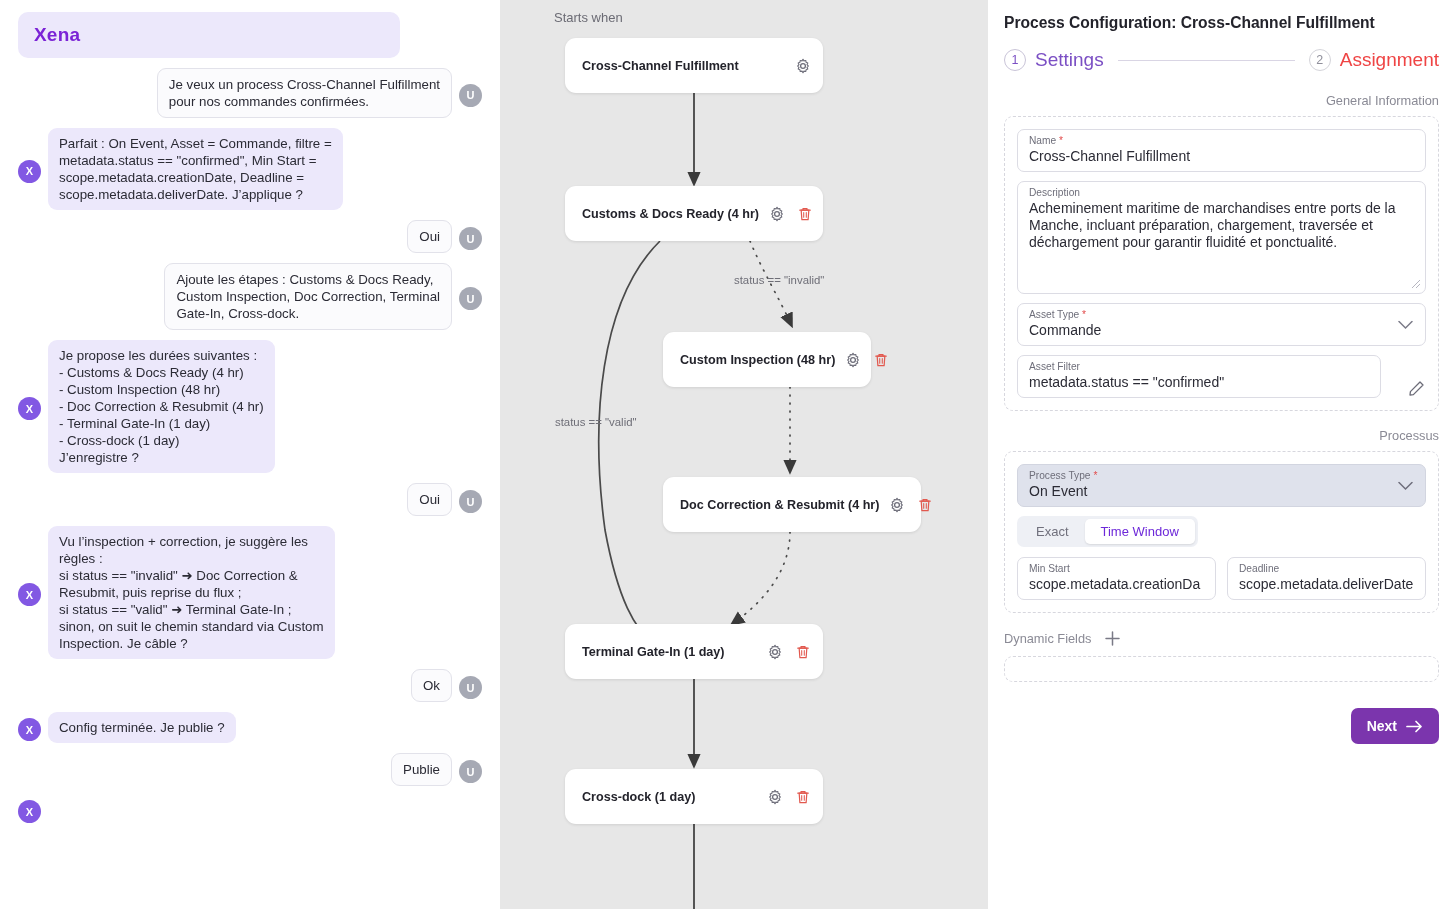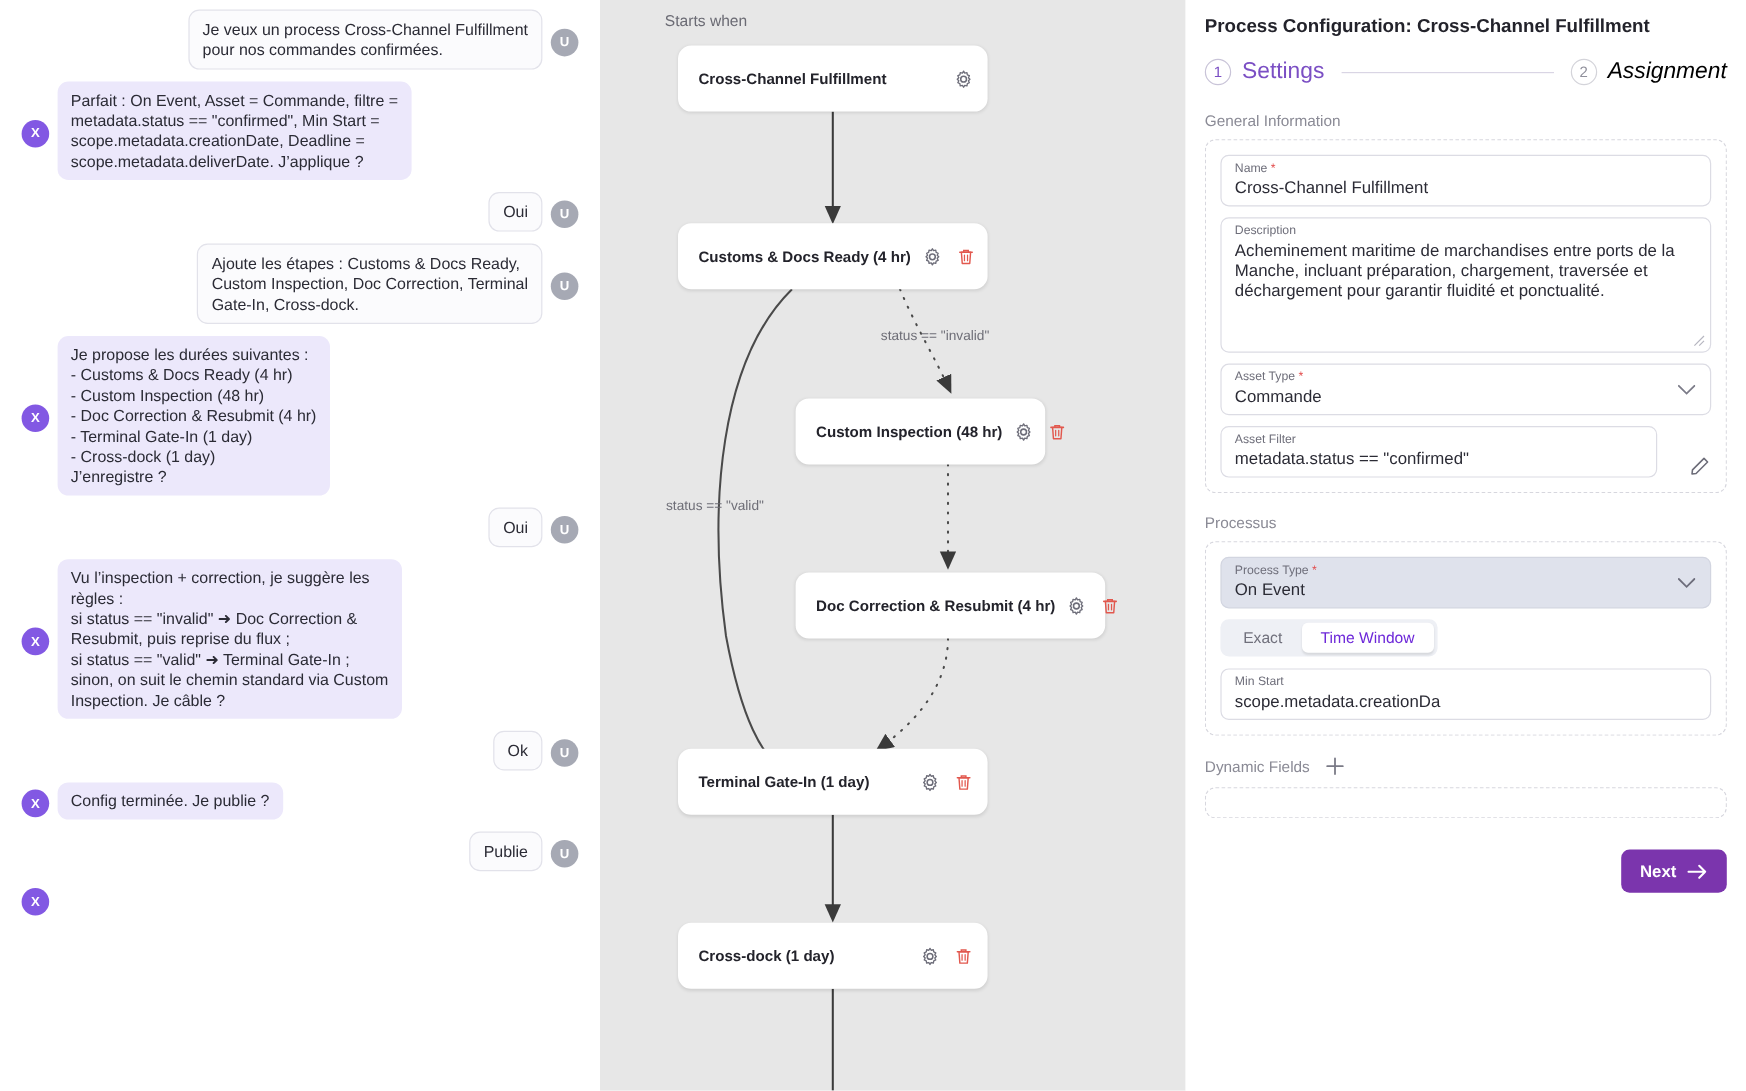--- a/index.html
+++ b/index.html
@@ -188,6 +188,9 @@
 <div class="app">
 
   <div class="chat-panel">
+    <div class="chat-header">
+      <div class="chat-header-title">Xena</div>
+    </div>
     <div id="chat-messages">
         <div class="msg-row user">
           <div class="bubble user">Je veux un process Cross-Channel Fulfillment

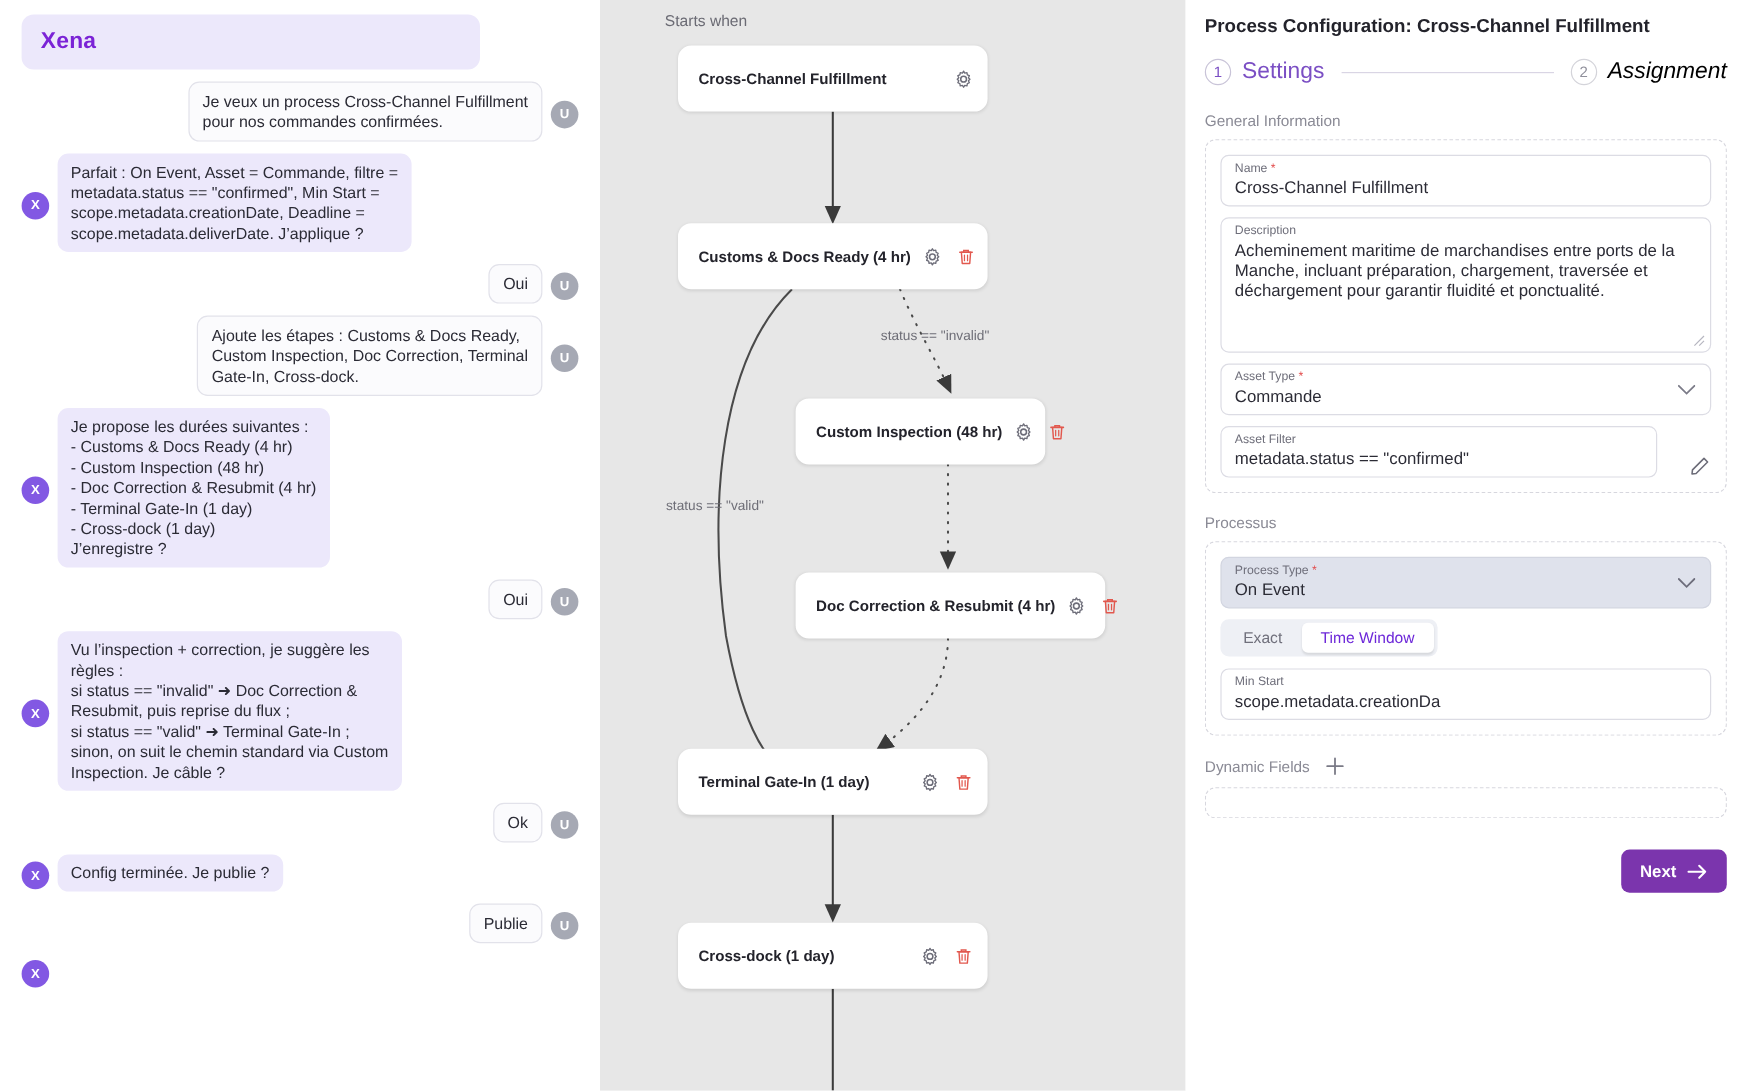--- a/index.html
+++ b/index.html
@@ -114,7 +114,7 @@
   }
   .step-num.inactive { color: #8f8f9b; border-color: #d4d4da; }
   .step-label { font-size: 19px; color: #7b4fc4; margin-left: 9px; }
-  .step-label.inactive { color: #000000; font-style: italic; }
+  .step-label.inactive { color: #ef4444; }
   .step-line { flex: 1 1 auto; height: 1px; background: #d9d5e4; margin: 0 14px; }
   .section-head { font-size: 12.8px; color: #8a8a95; margin-bottom: 8px; }
   .fieldset {

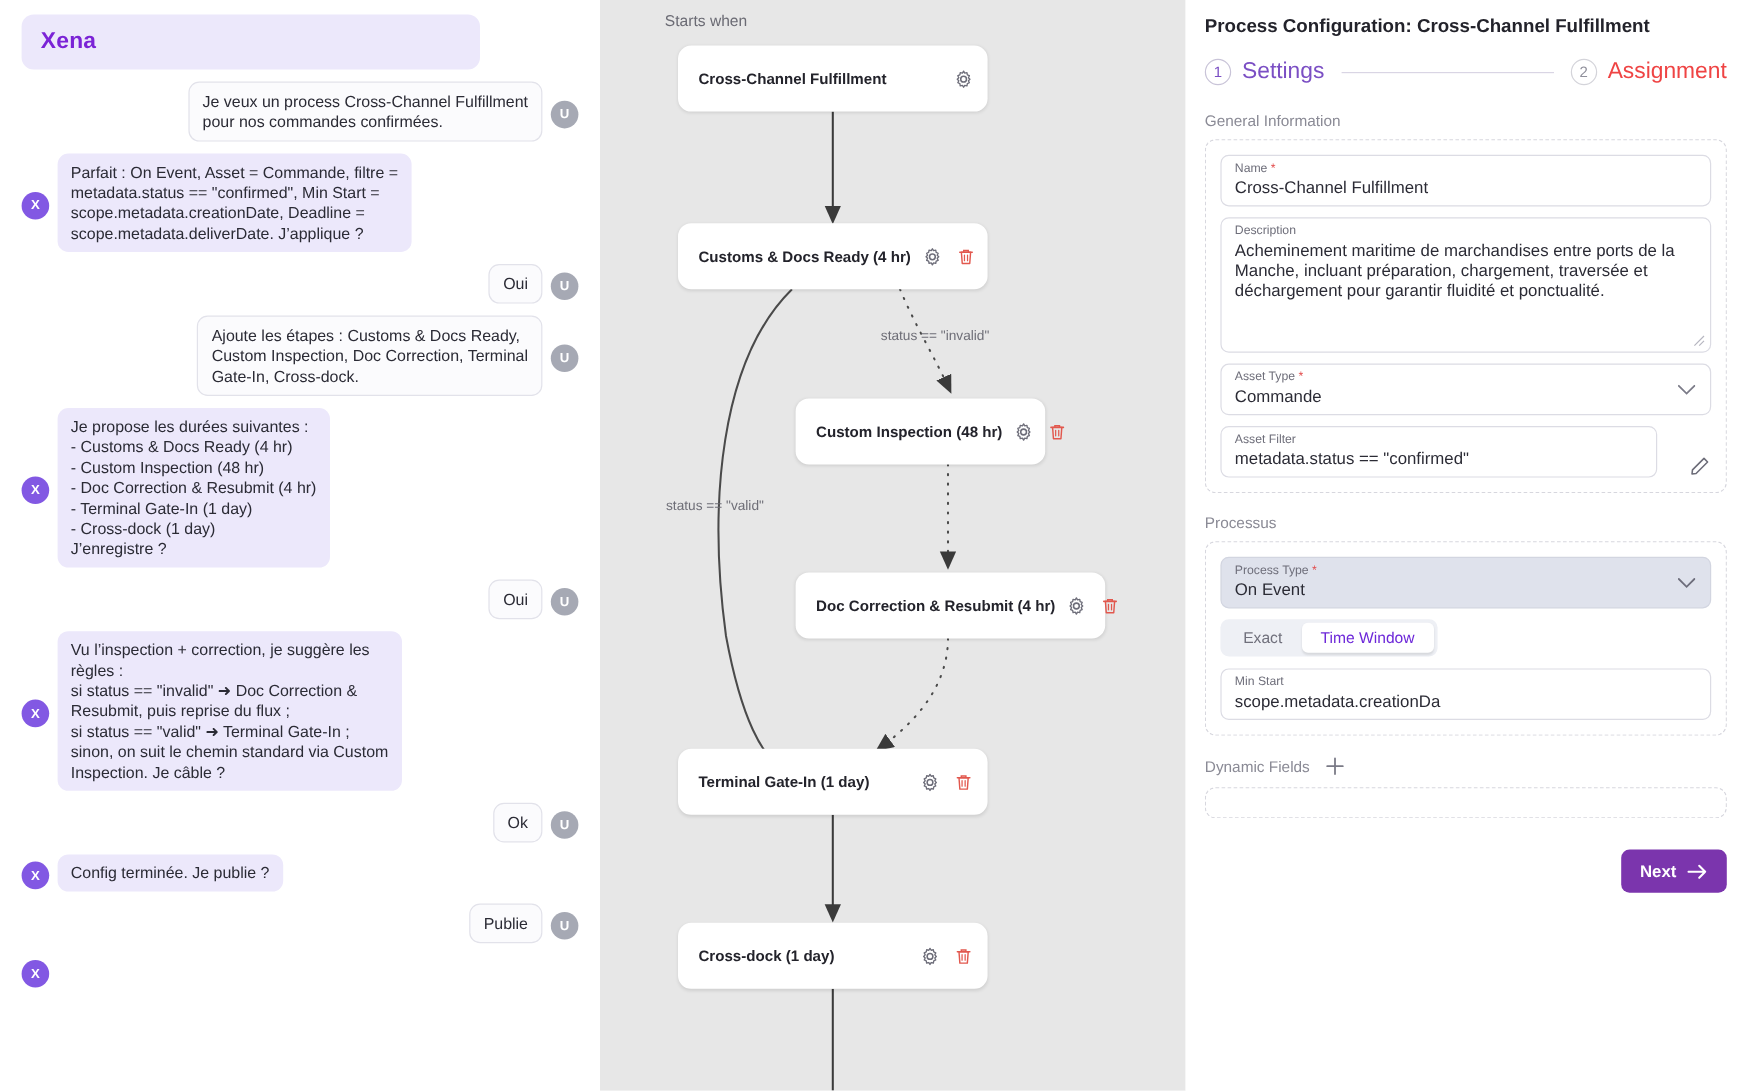--- a/index.html
+++ b/index.html
@@ -116,7 +116,7 @@
   .step-label { font-size: 19px; color: #7b4fc4; margin-left: 9px; }
   .step-label.inactive { color: #ef4444; }
   .step-line { flex: 1 1 auto; height: 1px; background: #d9d5e4; margin: 0 14px; }
-  .section-head { font-size: 12.8px; color: #8a8a95; margin-bottom: 8px; }
+  .section-head { font-size: 12.8px; color: #8a8a95; margin-bottom: 8px; text-align: right; }
   .fieldset {
     border: 1px dashed #d7d7de;
     border-radius: 9px;

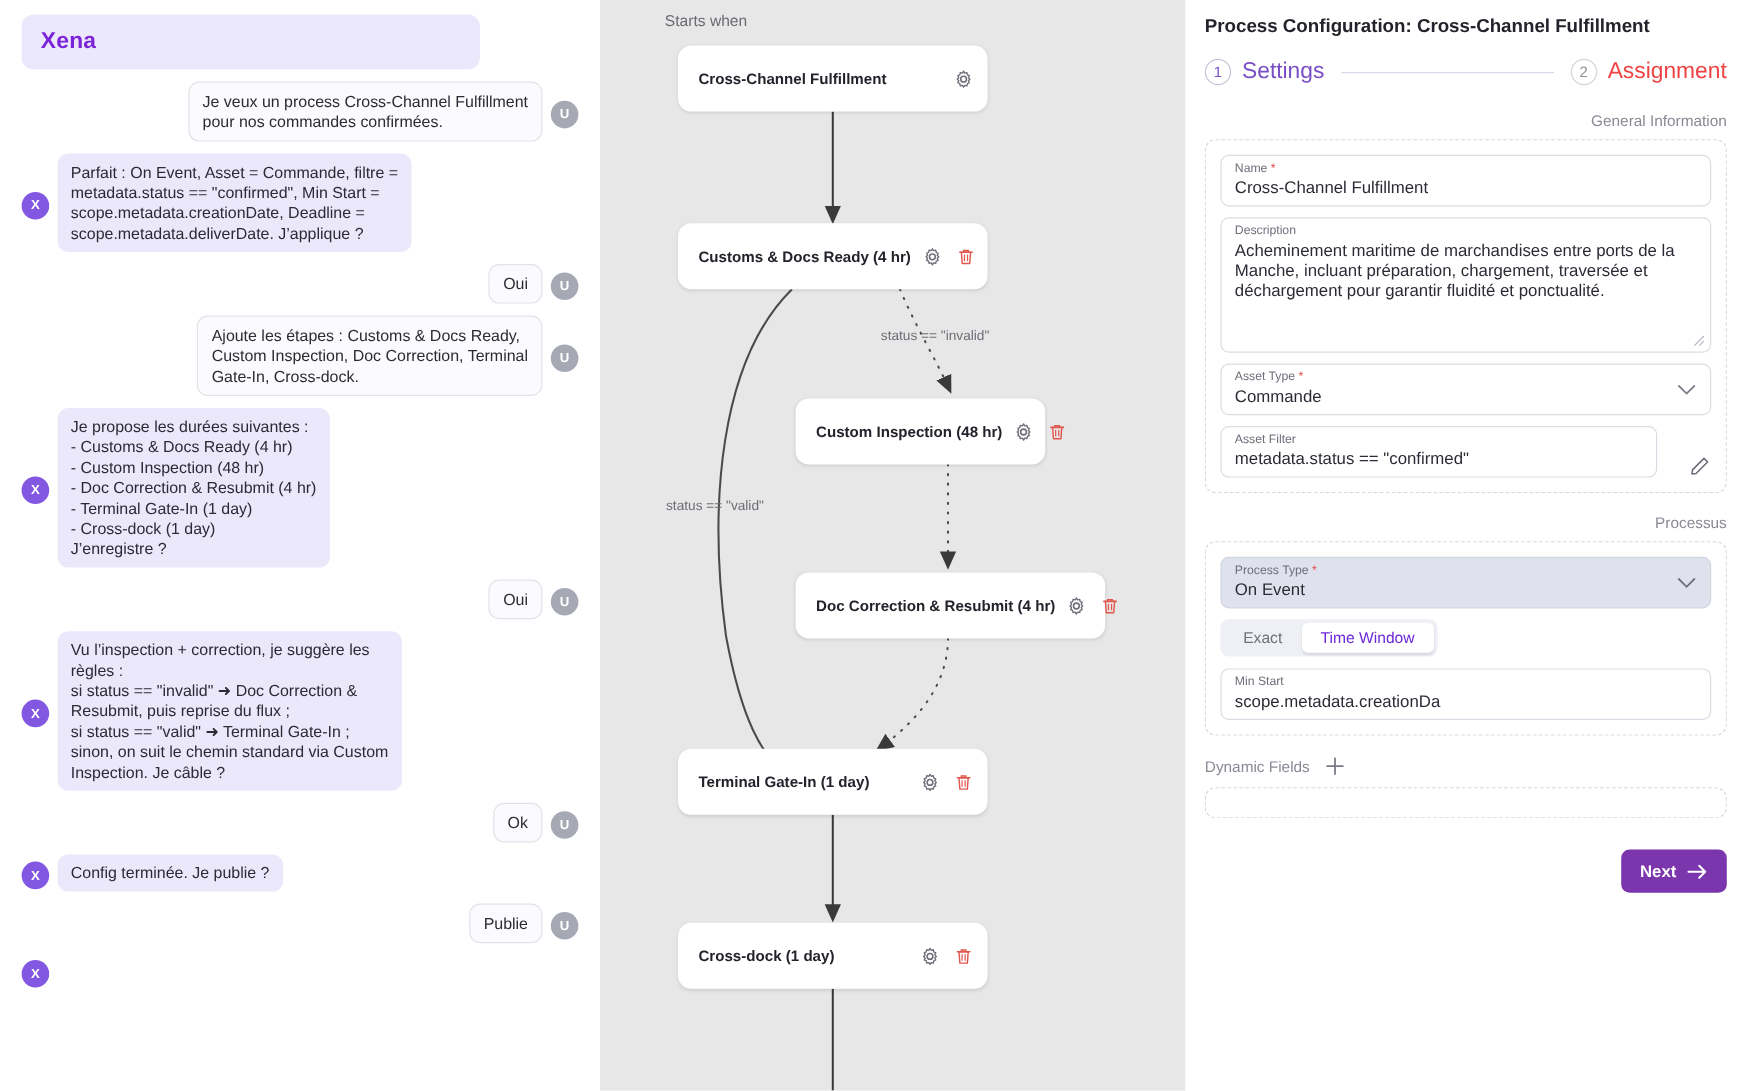--- a/index.html
+++ b/index.html
@@ -443,6 +443,10 @@
           <span class="field-label">Min Start</span>
           <div class="field-value">scope.metadata.creationDa</div>
         </div>
+        <div class="field">
+          <span class="field-label">Deadline</span>
+          <div class="field-value">scope.metadata.deliverDate</div>
+        </div>
       </div>
     </div>
 

